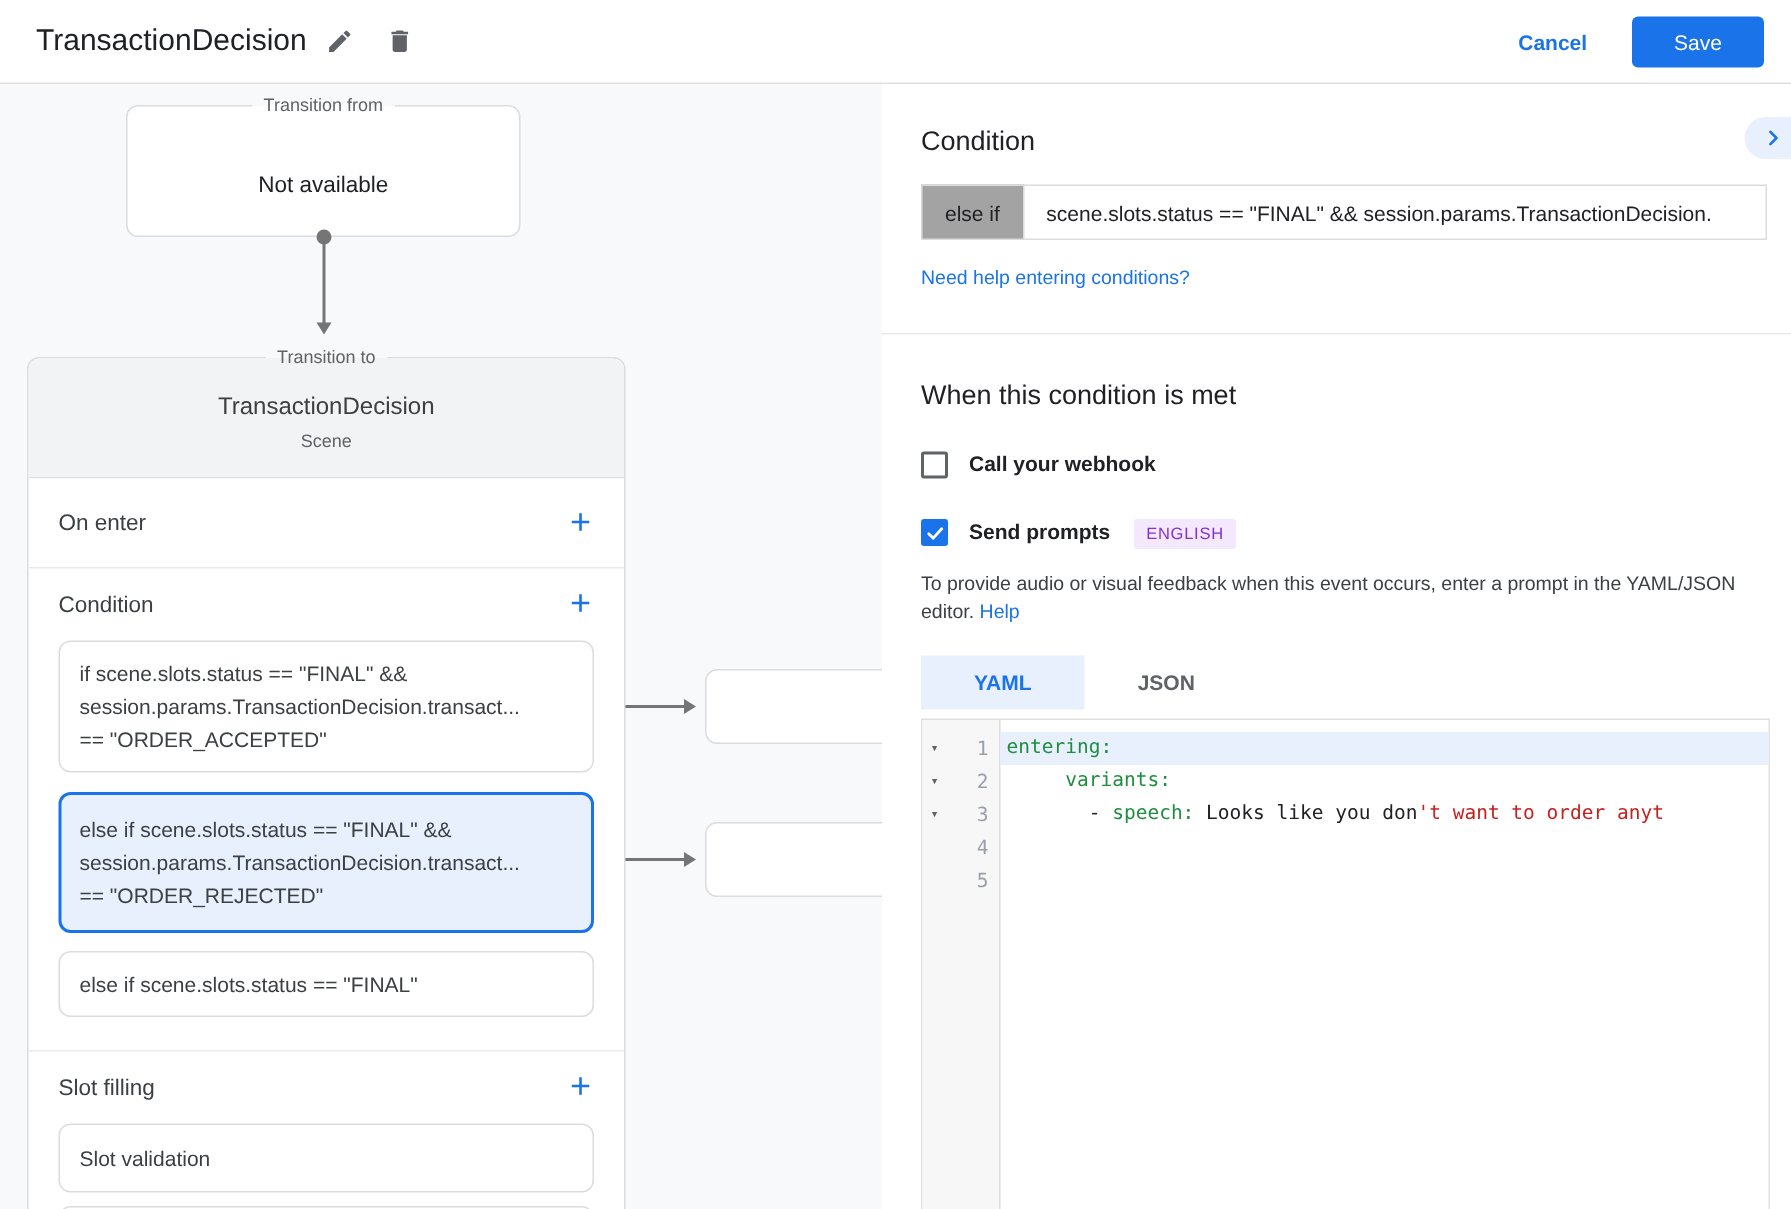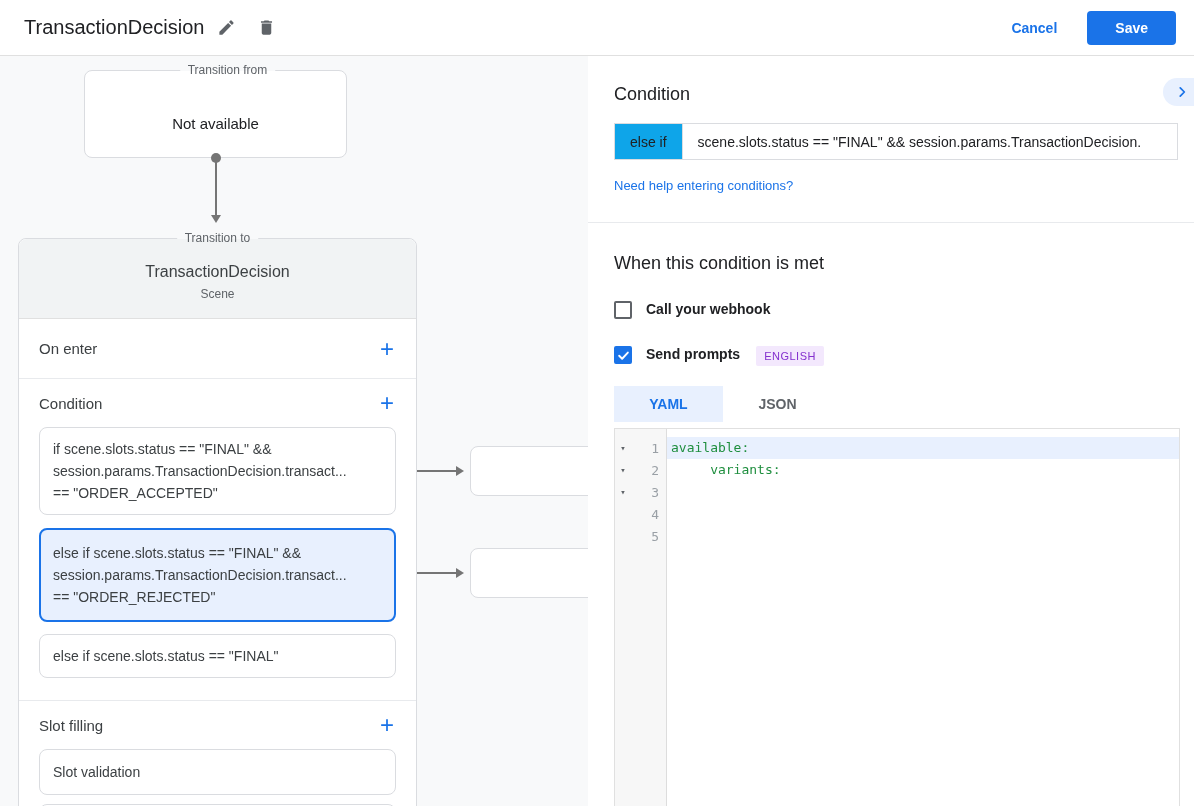--- a/index.html
+++ b/index.html
@@ -12,7 +12,7 @@
   .icon-btn svg { fill:#5f6368; }
   .topbar-spacer { flex:1; }
   .btn-text { color:var(--accent); background:transparent; border:none; font-size:14px; font-weight:bold; padding:8px 18px; cursor:pointer; margin-right:12px; }
-  .btn-primary { background:var(--accent); color:#fff; border:none; border-radius:4px; font-size:14px; font-weight:bold; padding:9px 28px; cursor:pointer; margin-right:18px; }
+  .btn-primary { background:var(--accent); color:#fff; border:none; border-radius:4px; font-size:14px; font-weight:normal; padding:9px 28px; cursor:pointer; margin-right:18px; }
 
   
   .canvas { position:absolute; left:0; top:56px; width:588px; height:750px; background:#f8f9fa; overflow:hidden; }

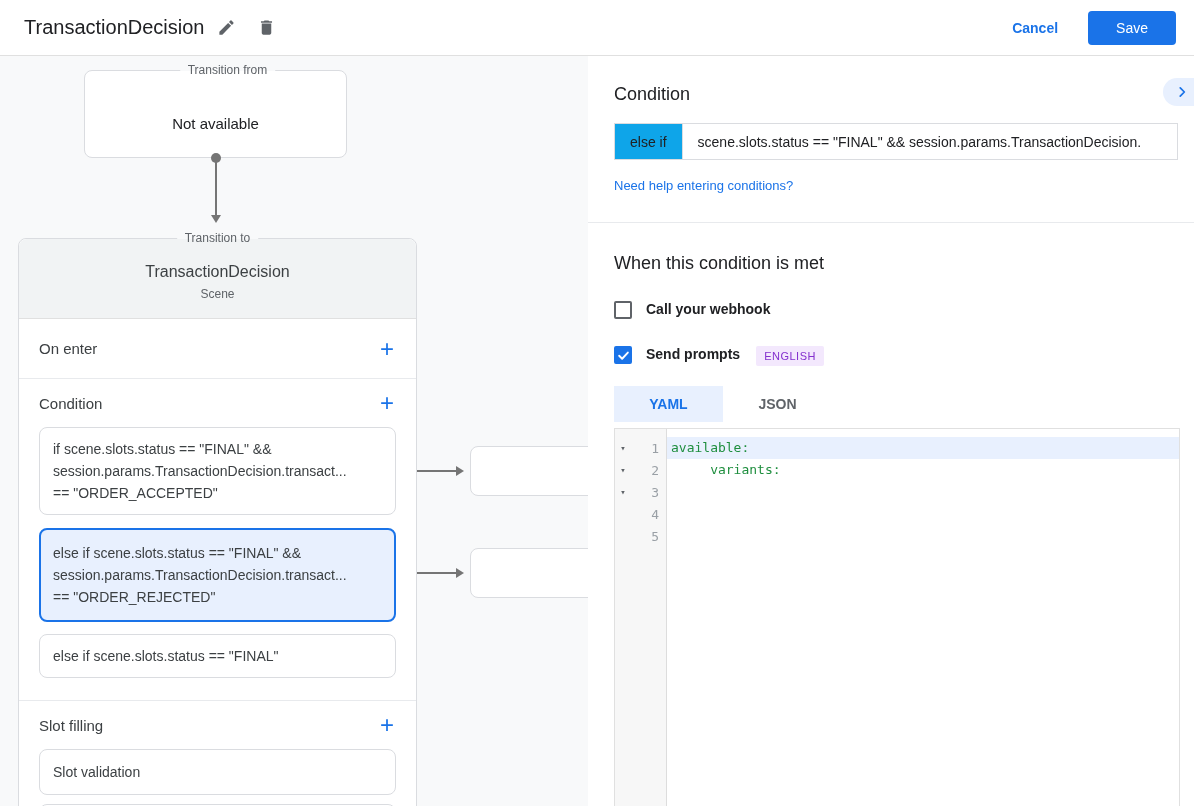--- a/index.html
+++ b/index.html
@@ -19,7 +19,7 @@
   .legend-chip { position:absolute; top:-8px; left:50%; transform:translateX(-50%); font-size:12px; color:#5f6368; padding:0 8px; white-space:nowrap; }
 
   .from-box { position:absolute; left:84px; top:14px; width:263px; height:88px; background:#fff; border:1px solid #dadce0; border-radius:8px; }
-  .from-box .legend-chip { background:linear-gradient(to bottom,#f8f9fa 55%,#ffffff 55%);margin-left:12px; }
+  .from-box .legend-chip { background:linear-gradient(to bottom,#f8f9fa 55%,#ffffff 55%); }
   .from-box-value { position:absolute; left:0; right:0; top:44px; text-align:center; font-size:15px; color:#202124; }
 
   .dot { position:absolute; width:10px; height:10px; border-radius:50%; background:#757575; }

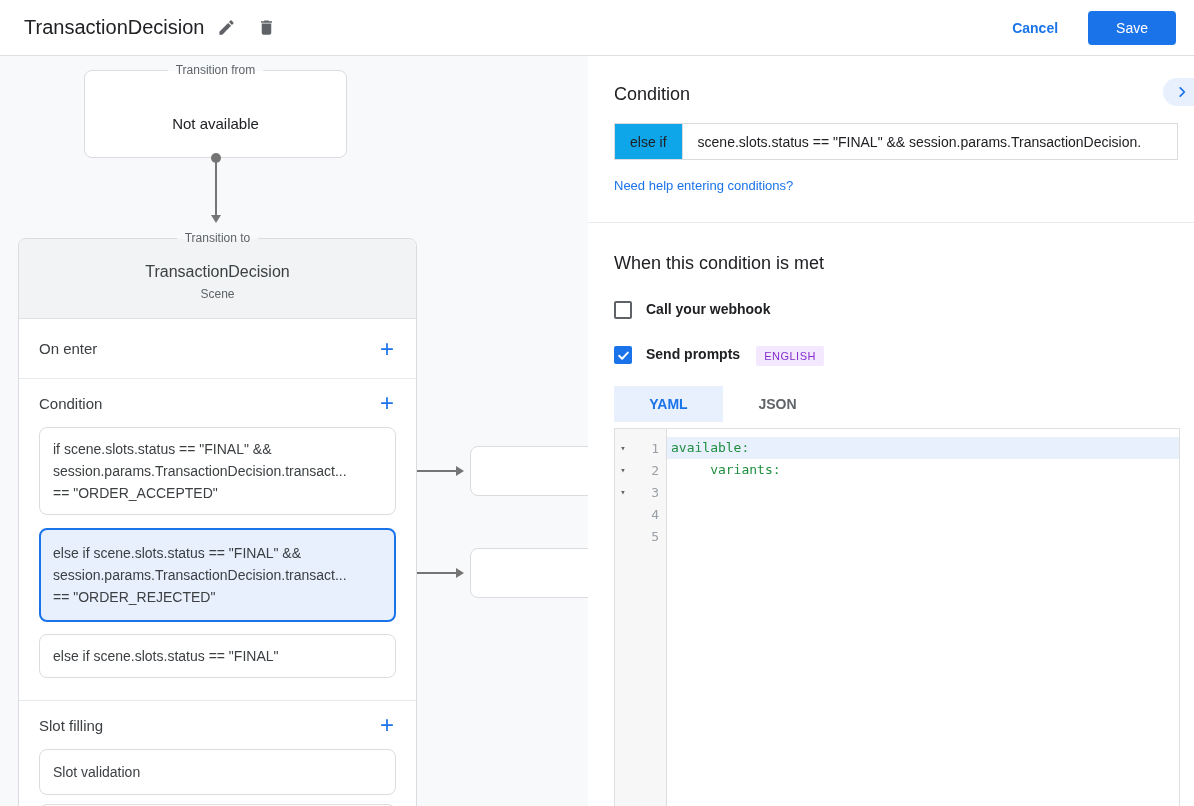--- a/index.html
+++ b/index.html
@@ -51,7 +51,7 @@
   .cond-heading { margin-top:28px; }
   .expand-btn { position:absolute; right:0; top:22px; width:31px; height:28px; background:#e8f0fe; border:none; border-radius:14px 0 0 14px; cursor:pointer; display:flex; align-items:center; justify-content:center; padding-left:6px; }
   .cond-row { display:flex; margin-top:18px; height:37px; }
-  .cond-op { background:#0ea5e9; border:1px solid #dadce0; font-size:14px; color:#202124; display:flex; align-items:center; padding:0 15px; white-space:nowrap; }
+  .cond-op { background:#a3a3a3; border:1px solid #dadce0; font-size:14px; color:#202124; display:flex; align-items:center; padding:0 15px; white-space:nowrap; }
   .cond-expr { flex:1; border:1px solid #dadce0; border-left:none; font-size:14px; color:#202124; padding:0 15px; outline:none; font-family:"Liberation Sans",sans-serif; }
   .link { color:var(--accent); font-size:13px; text-decoration:none; cursor:pointer; }
   .help-row { margin-top:16px; }

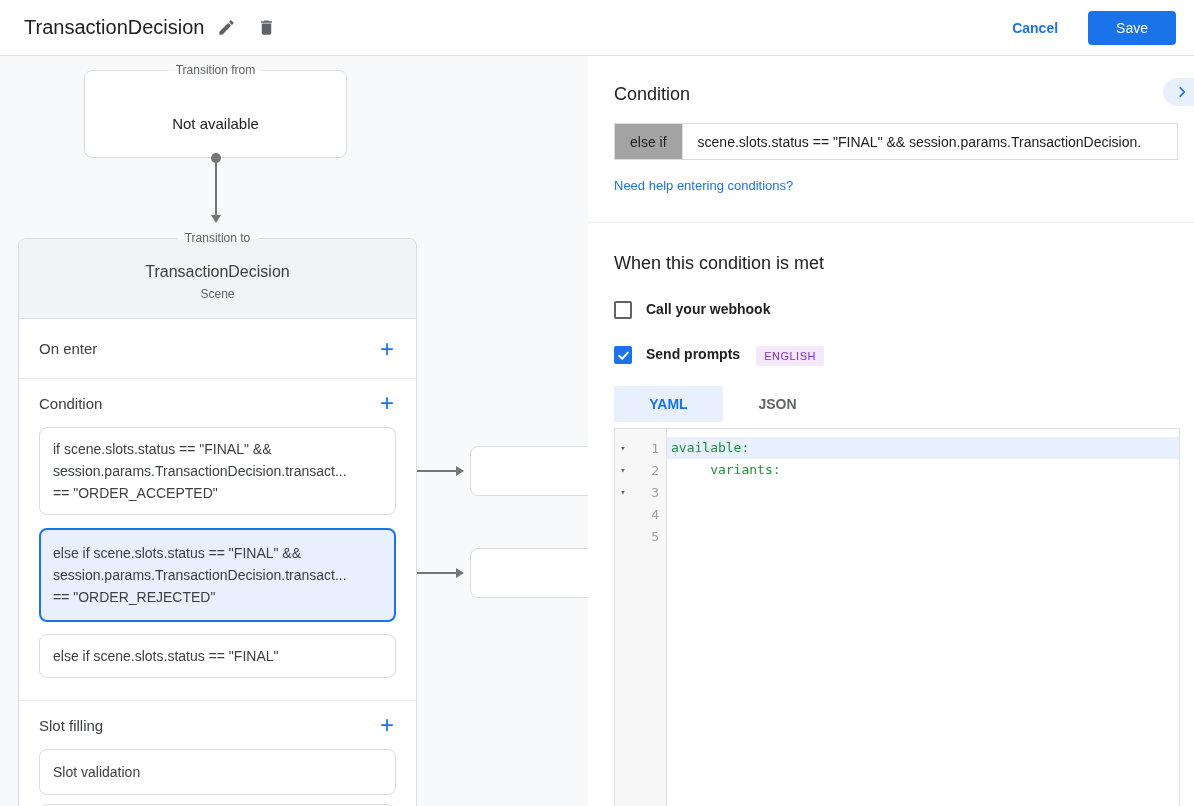--- a/index.html
+++ b/index.html
@@ -201,6 +201,7 @@
     <span class="lang-badge">ENGLISH</span>
   </div>
 
+  <p class="desc"><span>To provide audio or visual feedback when this event occurs, enter a prompt in the YAML/JSON editor.</span> <a class="link">Help</a></p>
 
   <div class="tabs" id="editor-tabs">
       <div class="tab active">YAML</div>

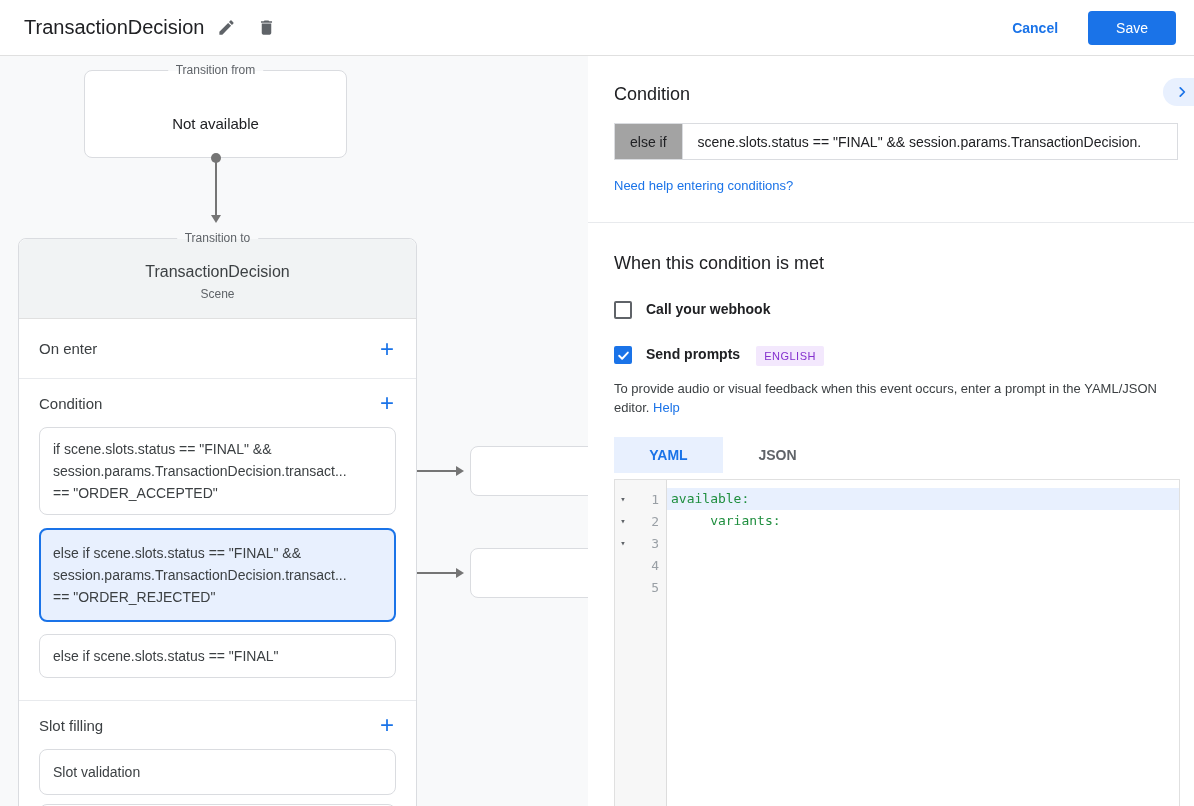--- a/index.html
+++ b/index.html
@@ -232,7 +232,7 @@
         </div>
       </div>
     <div class="code" id="editor-code">
-        <div class="code-row active"><span class="tok-key">available:</span></div>
+        <div class="code-row active"><span class="tok-key">entering:</span></div>
         <div class="code-row"><span class="tok-plain">     </span><span class="tok-key">variants:</span></div>
         <div class="code-row"></div>
       </div>

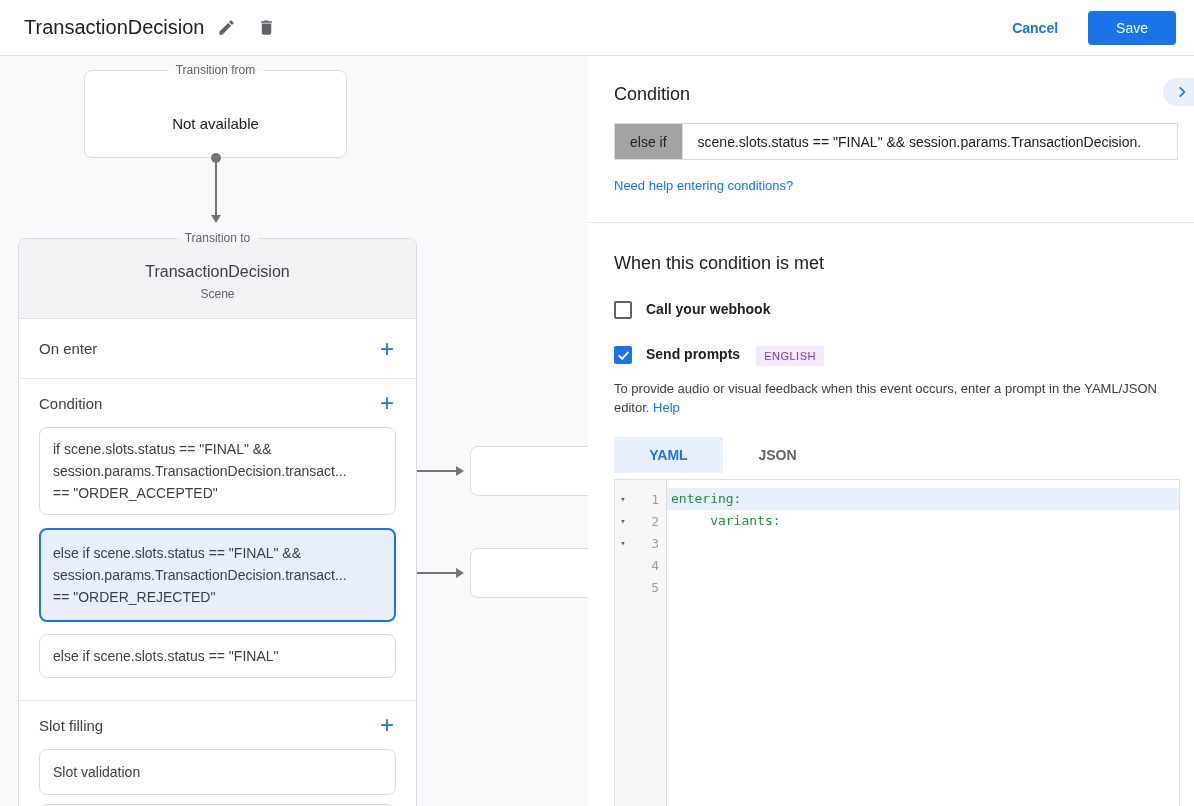--- a/index.html
+++ b/index.html
@@ -234,6 +234,7 @@
     <div class="code" id="editor-code">
         <div class="code-row active"><span class="tok-key">entering:</span></div>
         <div class="code-row"><span class="tok-plain">     </span><span class="tok-key">variants:</span></div>
+        <div class="code-row"><span class="tok-plain">       - </span><span class="tok-key">speech:</span><span class="tok-plain"> Looks like you don</span><span class="tok-string">'t want to order anyt</span></div>
         <div class="code-row"></div>
       </div>
   </div>

